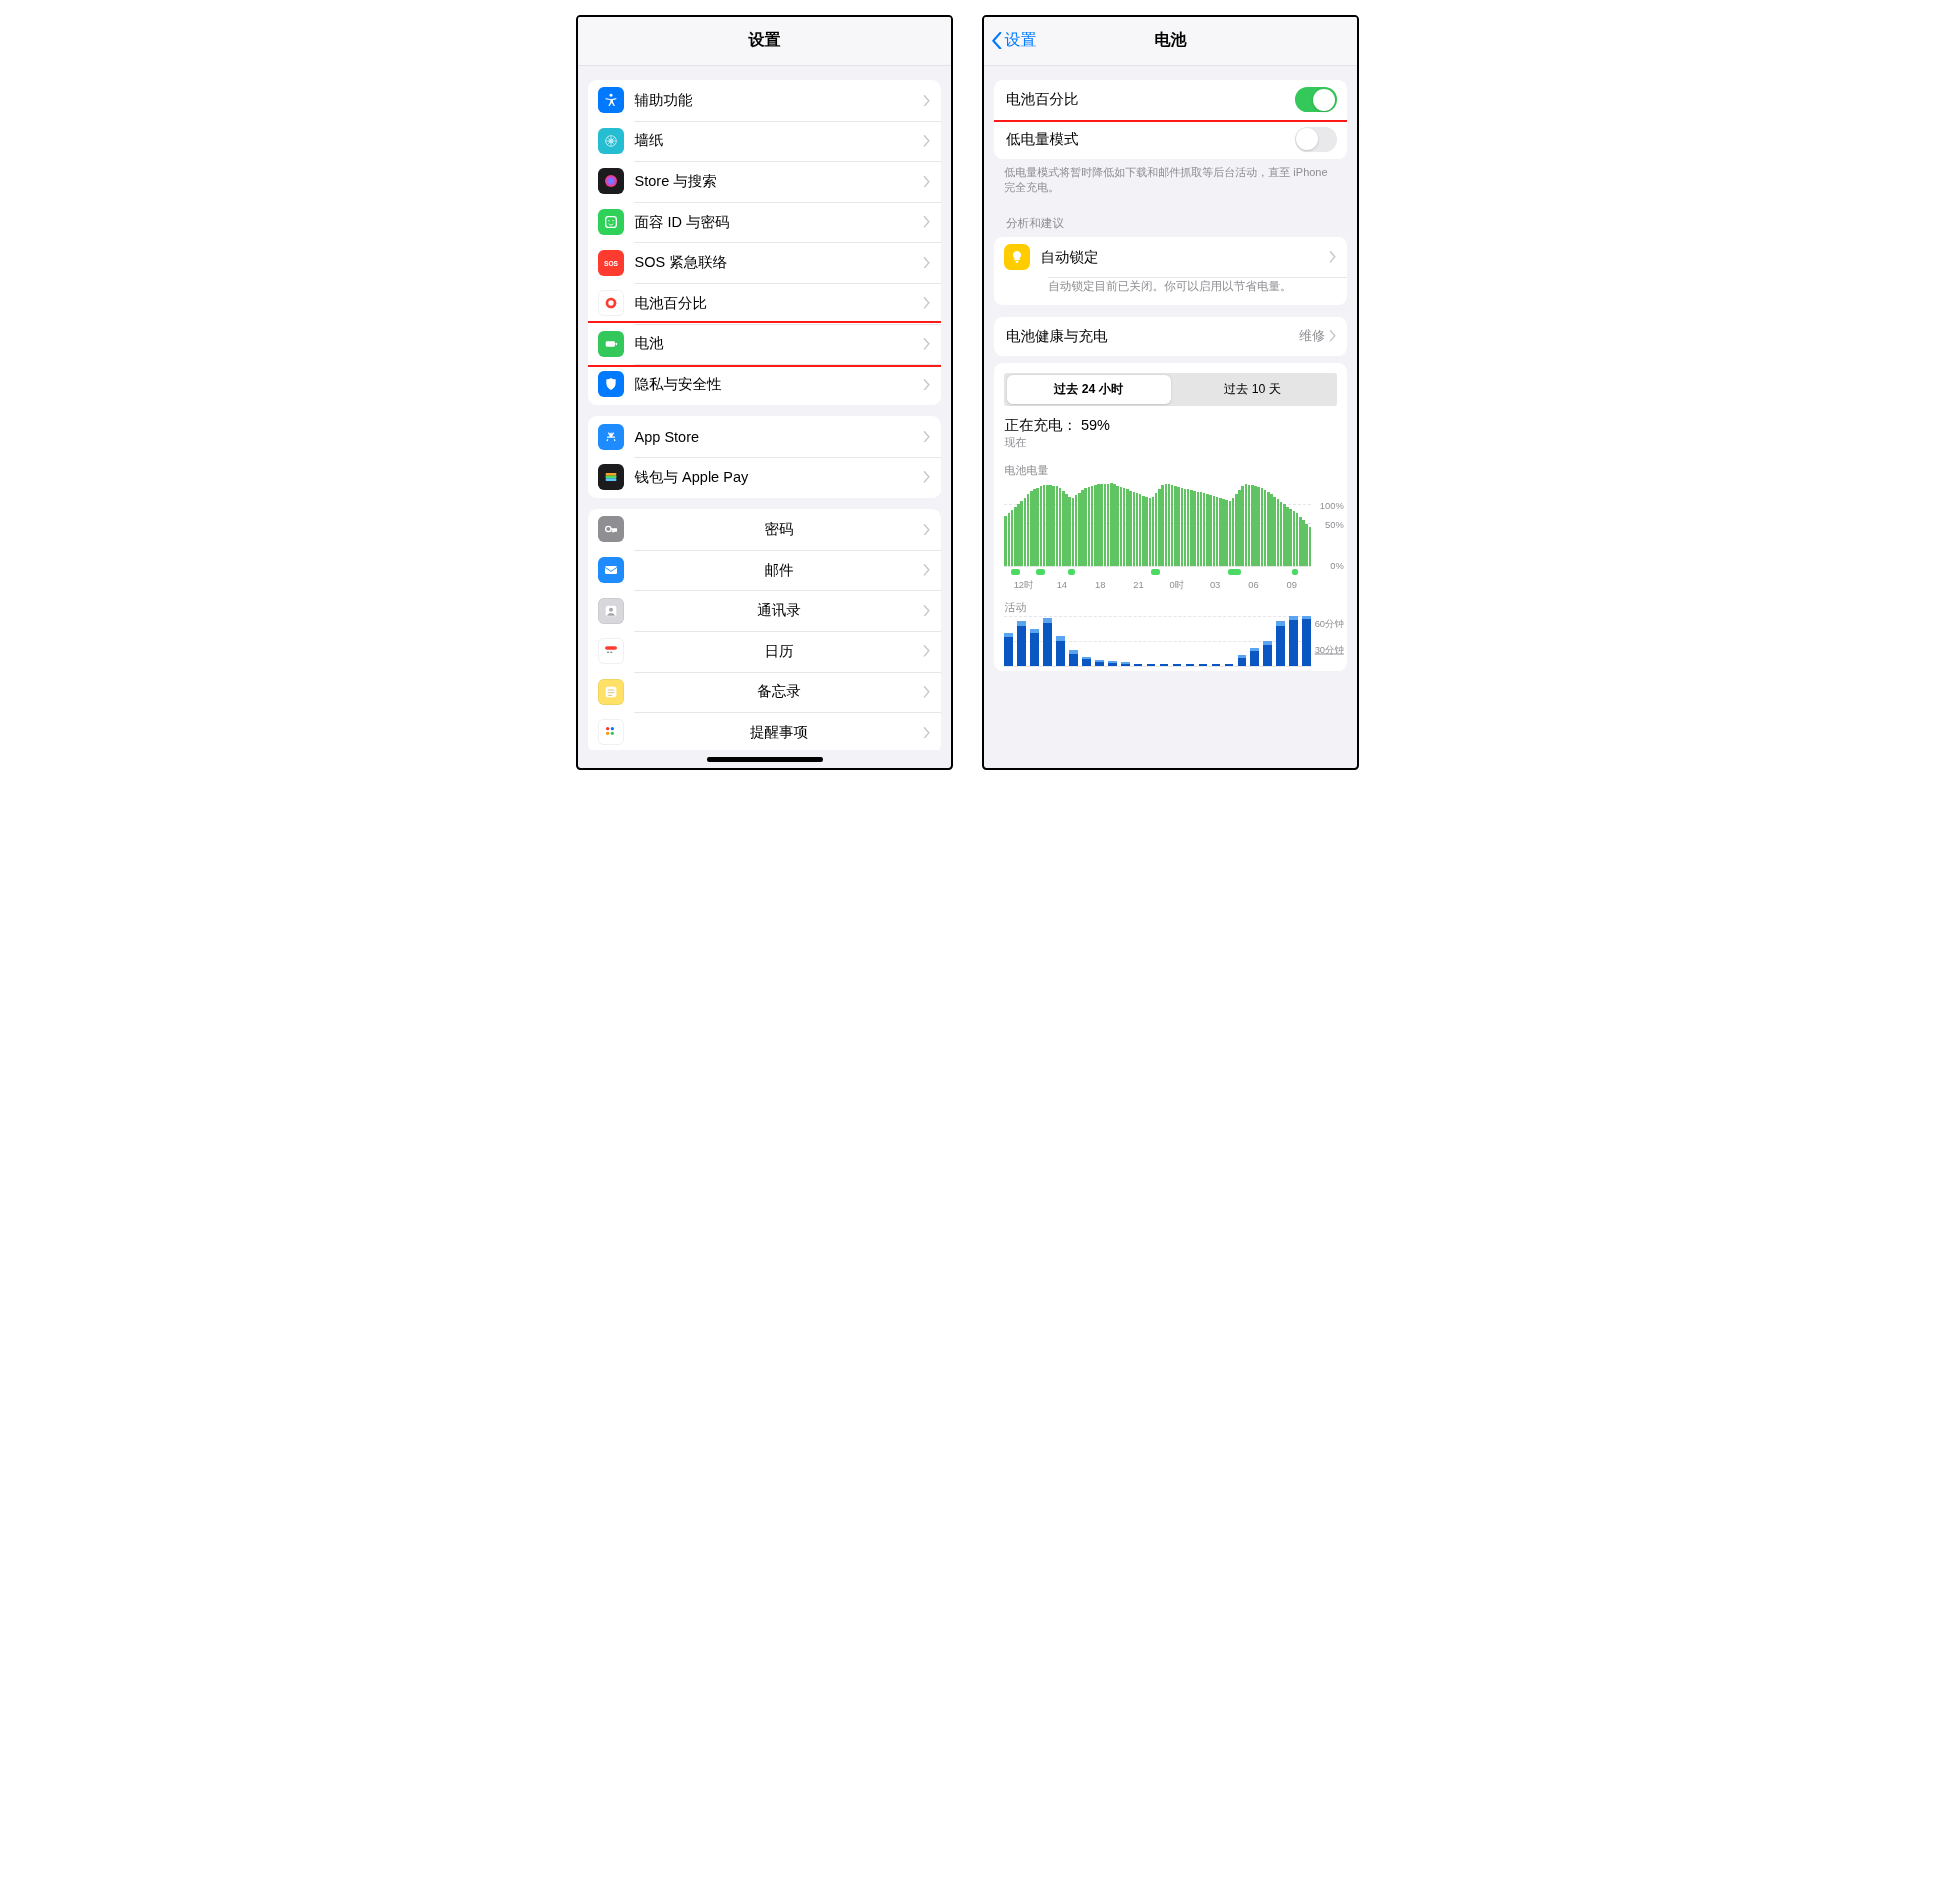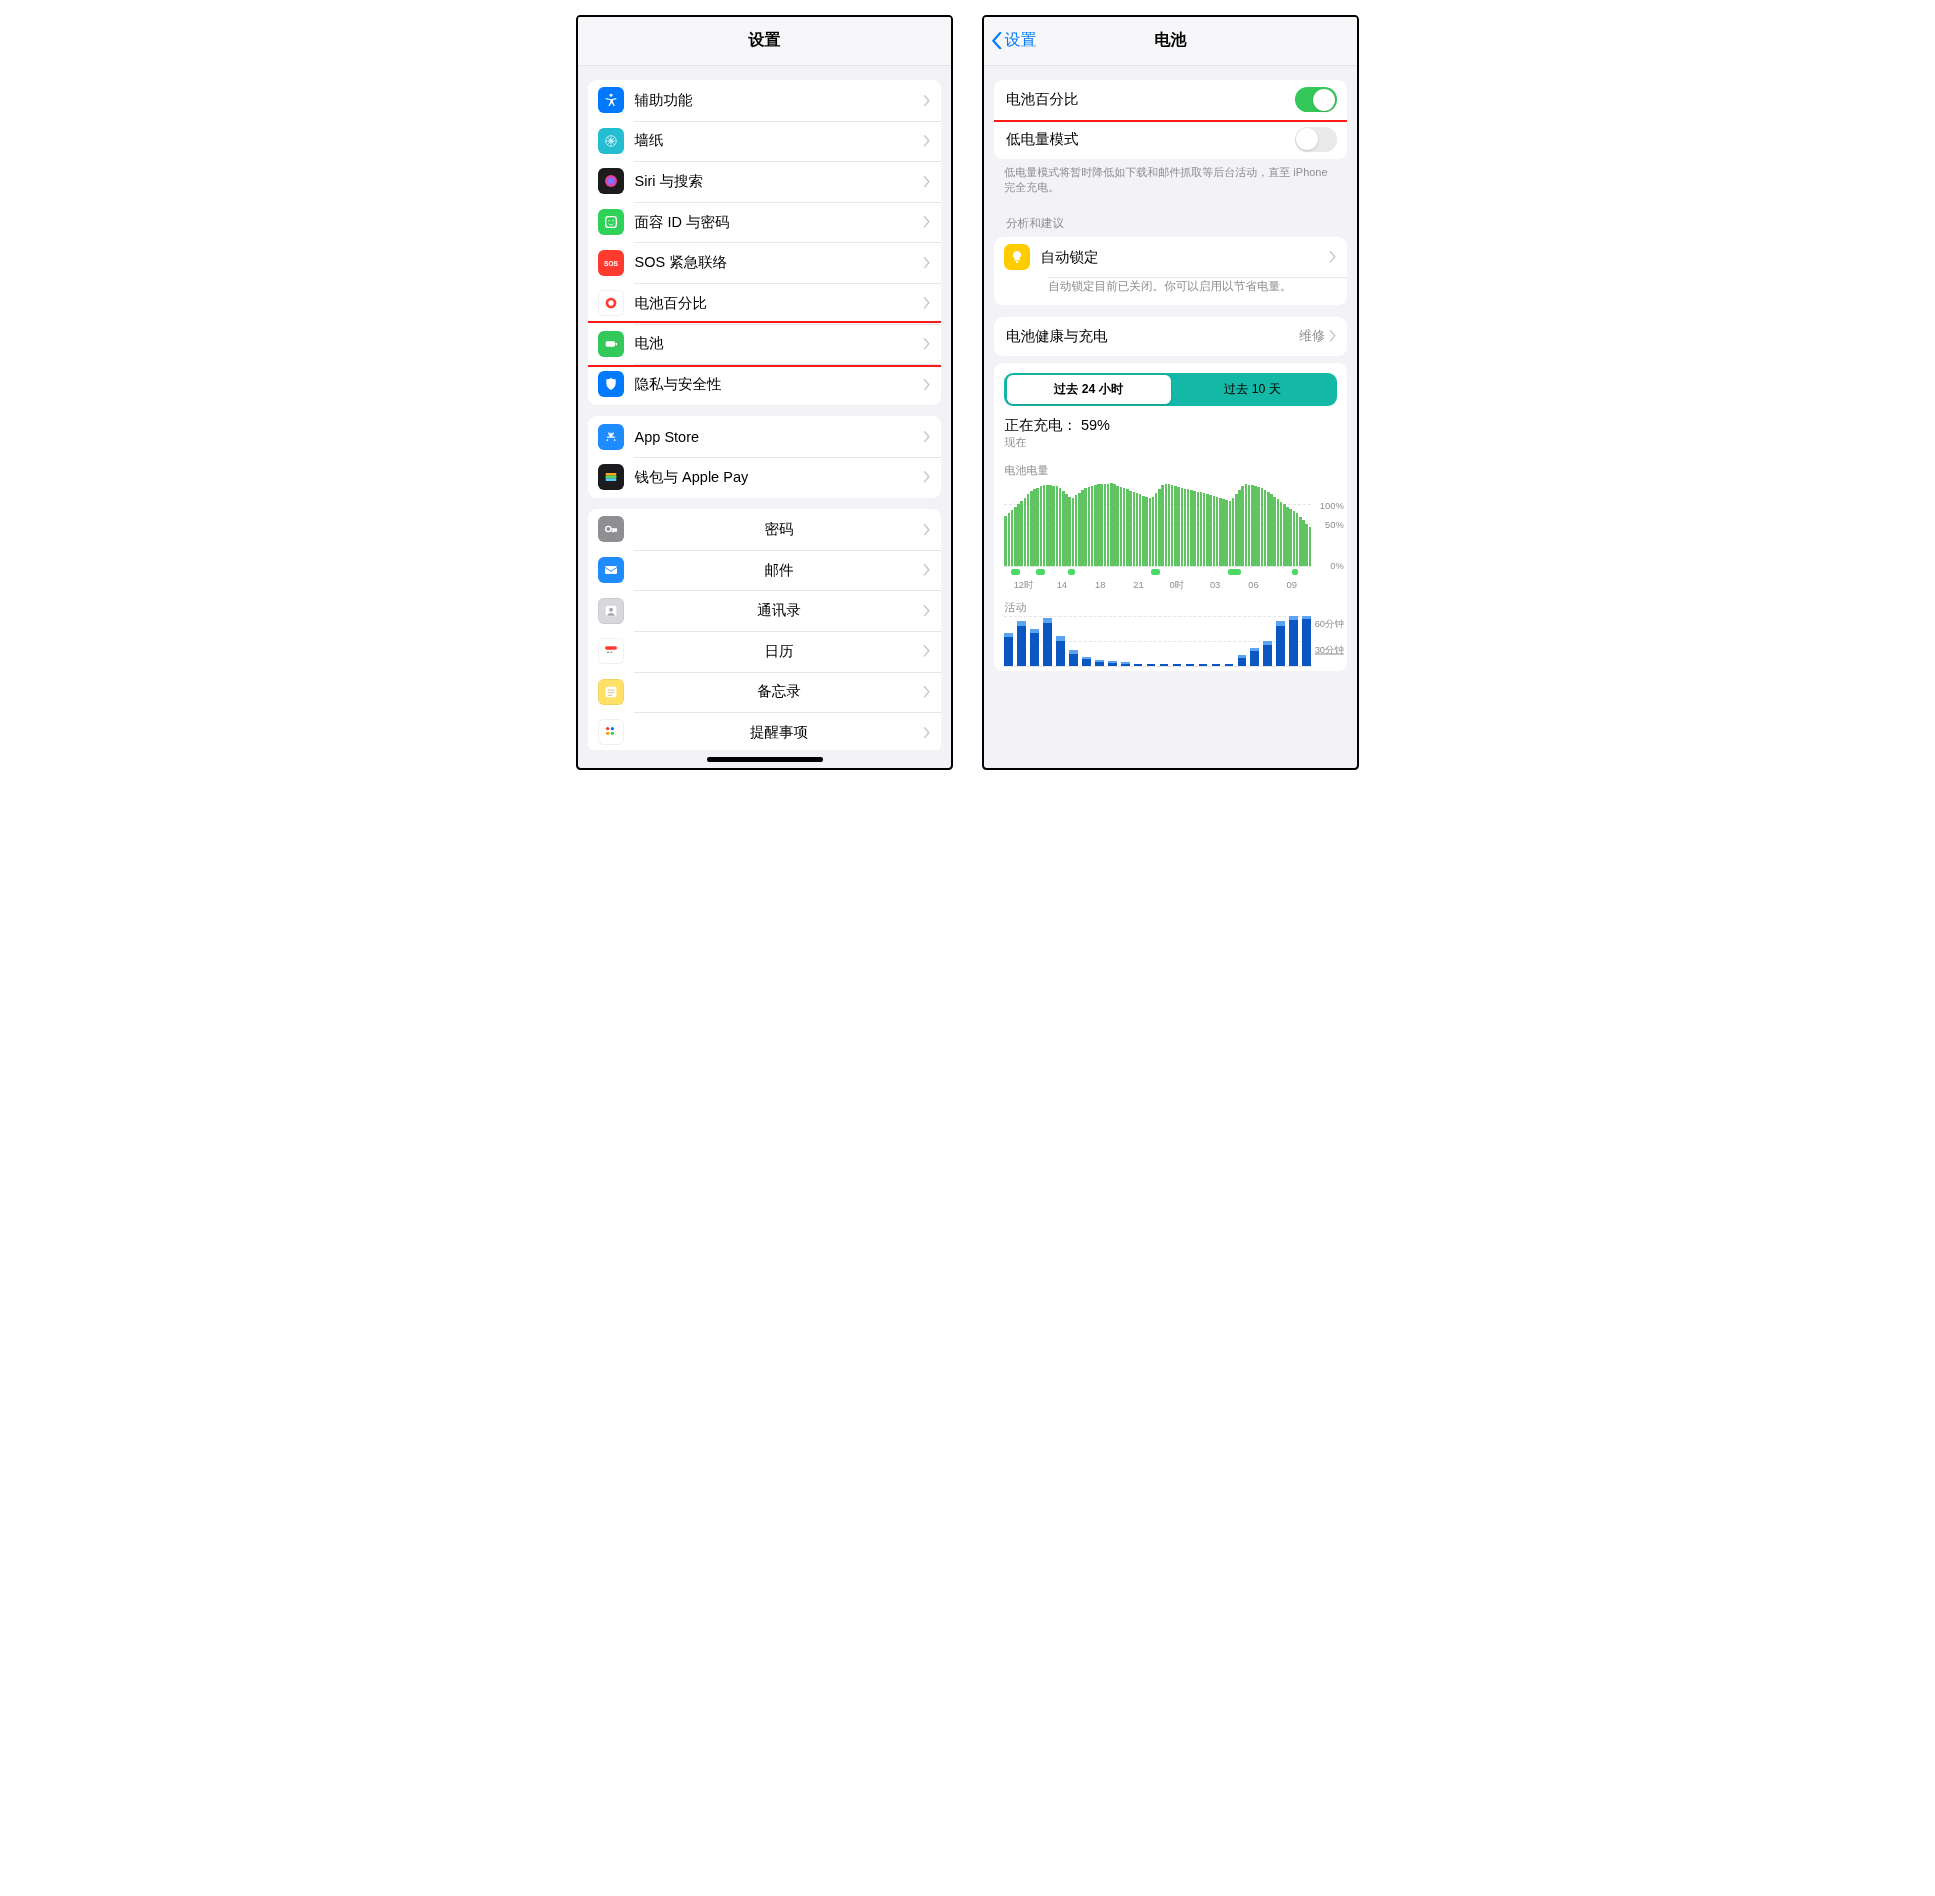--- a/index.html
+++ b/index.html
@@ -235,7 +235,7 @@
               <circle cx="12" cy="12" r="9" fill="url(#sg)"></circle>
             </svg>
           </div>
-          <div class="label">Siri 与搜索</div>
+          <div class="label">Store 与搜索</div>
           <div class="chevron">
             <svg viewBox="0 0 10 16">
               <path d="M2 1l6 7-6 7" fill="none" stroke="#c7c7cc" stroke-width="2" stroke-linecap="round"></path>

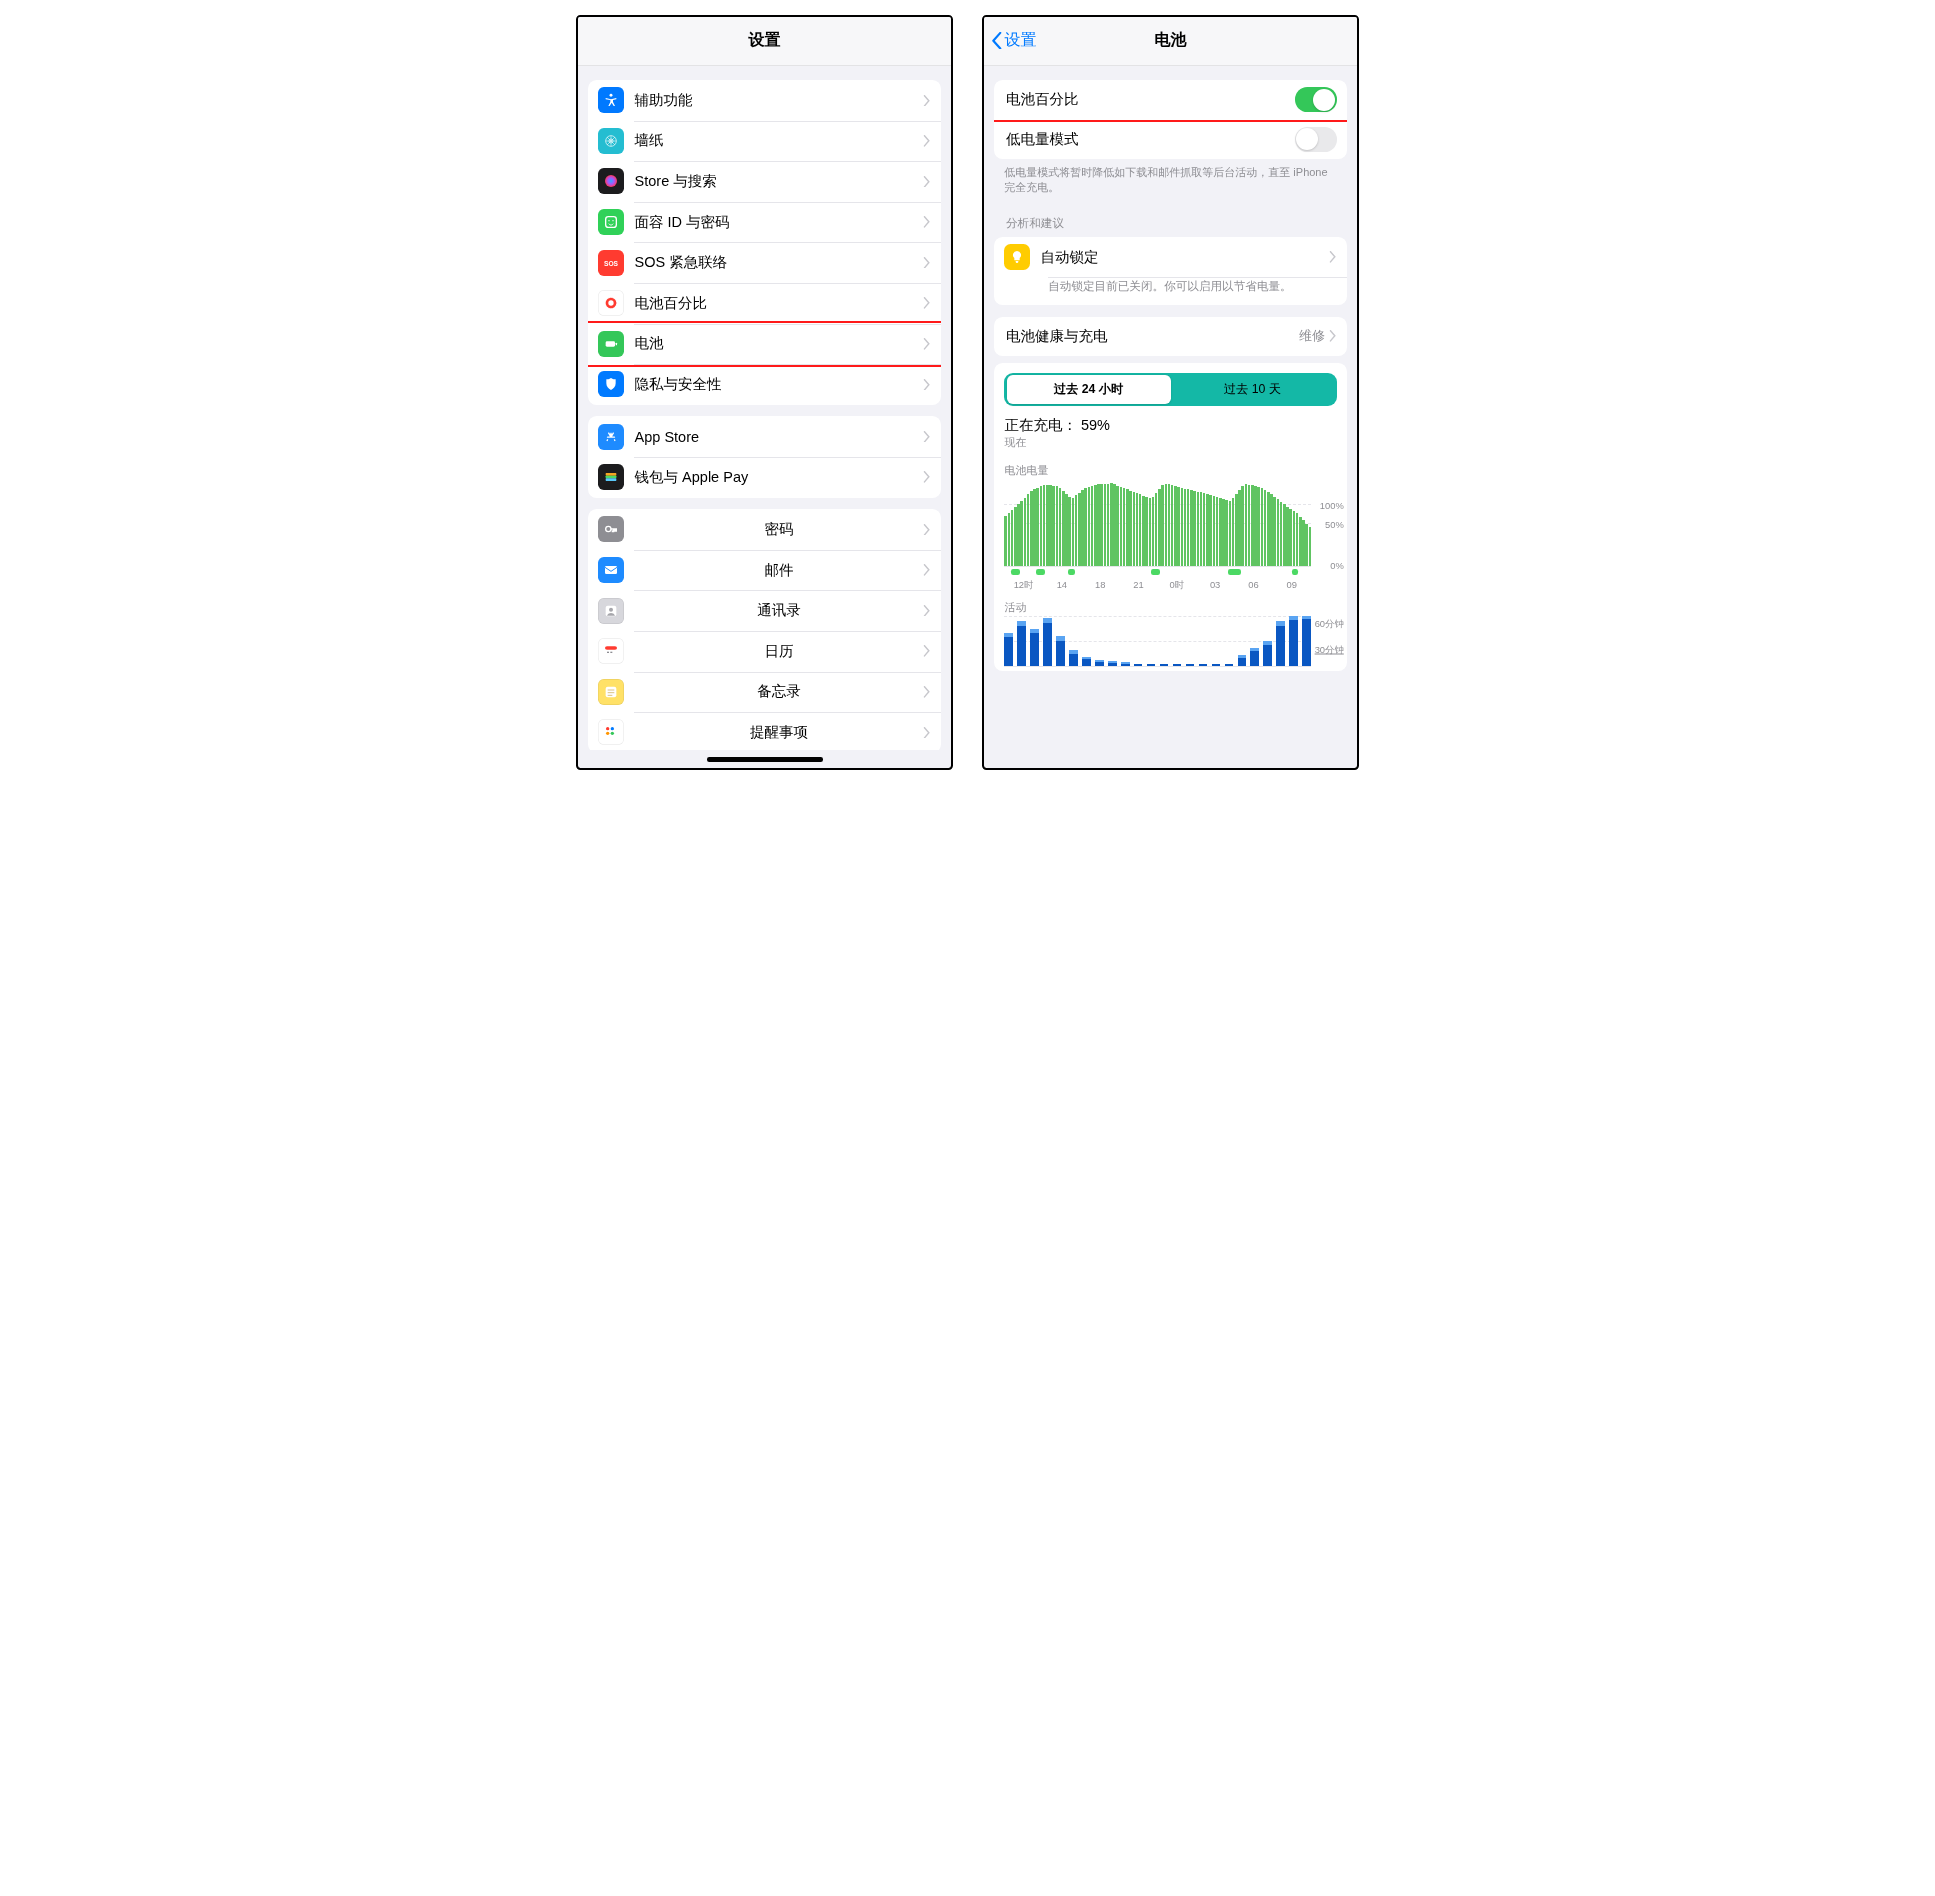--- a/index.html
+++ b/index.html
@@ -131,8 +131,8 @@
   
   .segmented {
     display:flex;
-    background: #14b8a6;
-    border-radius: 9px;
+    background: #e5e5e5;
+    border-radius: 3px;
     padding: 2.2px;
     margin: 10.2px 10.2px 7.3px 10.2px;
   }

